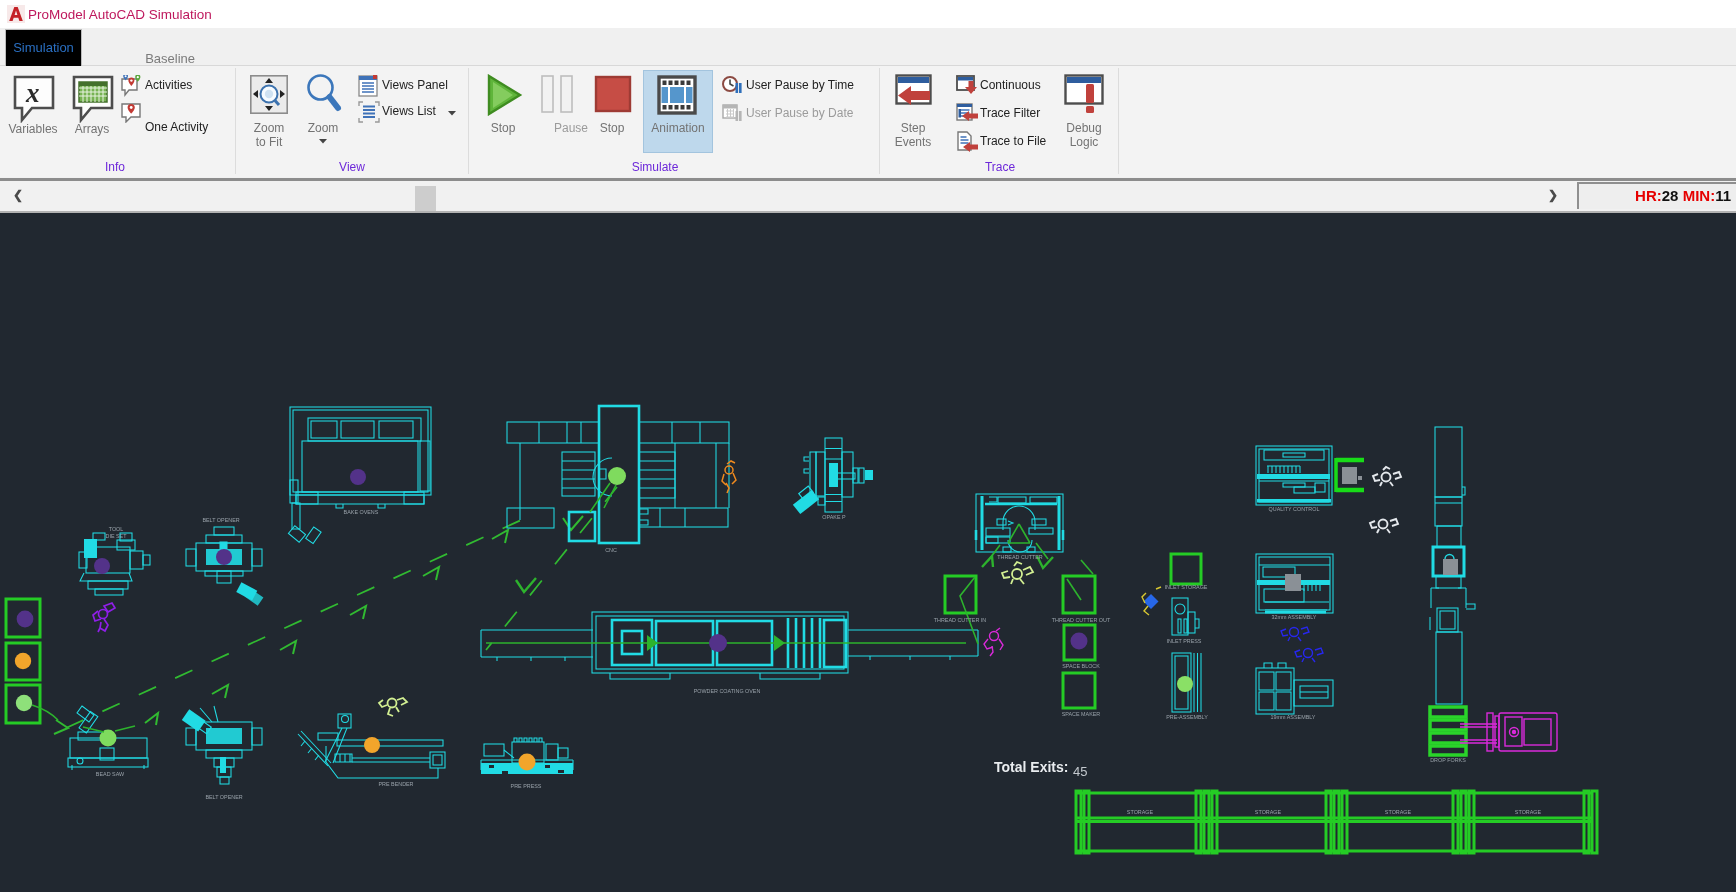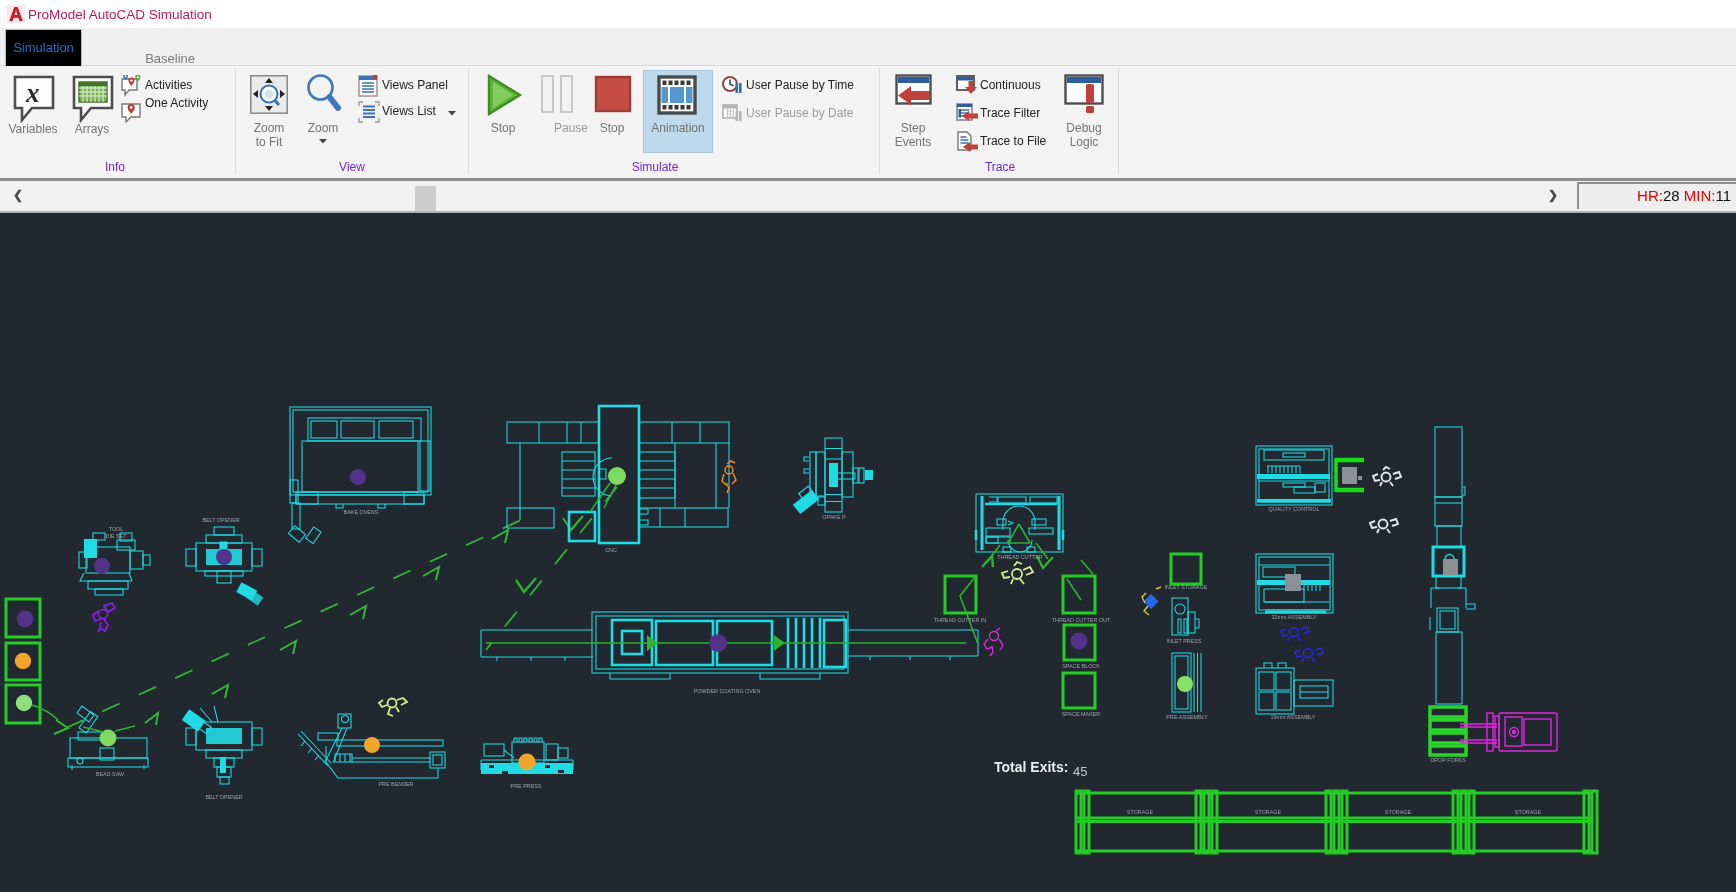--- a/index.html
+++ b/index.html
@@ -79,7 +79,7 @@
     <path d="M6.6 6.5 a3.6 3.6 0 0 1 7.2 0 c0 2.7 -3.6 6.2 -3.6 6.2 c0 0 -3.6 -3.5 -3.6 -6.2 z" fill="#c23a34"></path>
     <circle cx="10.2" cy="6.5" r="1.4" fill="#fff"></circle>
   </svg>
-  <div class="slabel" style="left:145px;top:30px">One Activity</div>
+  <div class="slabel" style="left:145px;top:54px">One Activity</div>
 
   <svg class="abs" style="left:250px;top:9px" width="38" height="39" viewBox="0 0 38 39">
     <rect x="0.8" y="0.8" width="36.4" height="37.4" fill="#ebebeb" stroke="#8c8c8c" stroke-width="1.6"></rect>

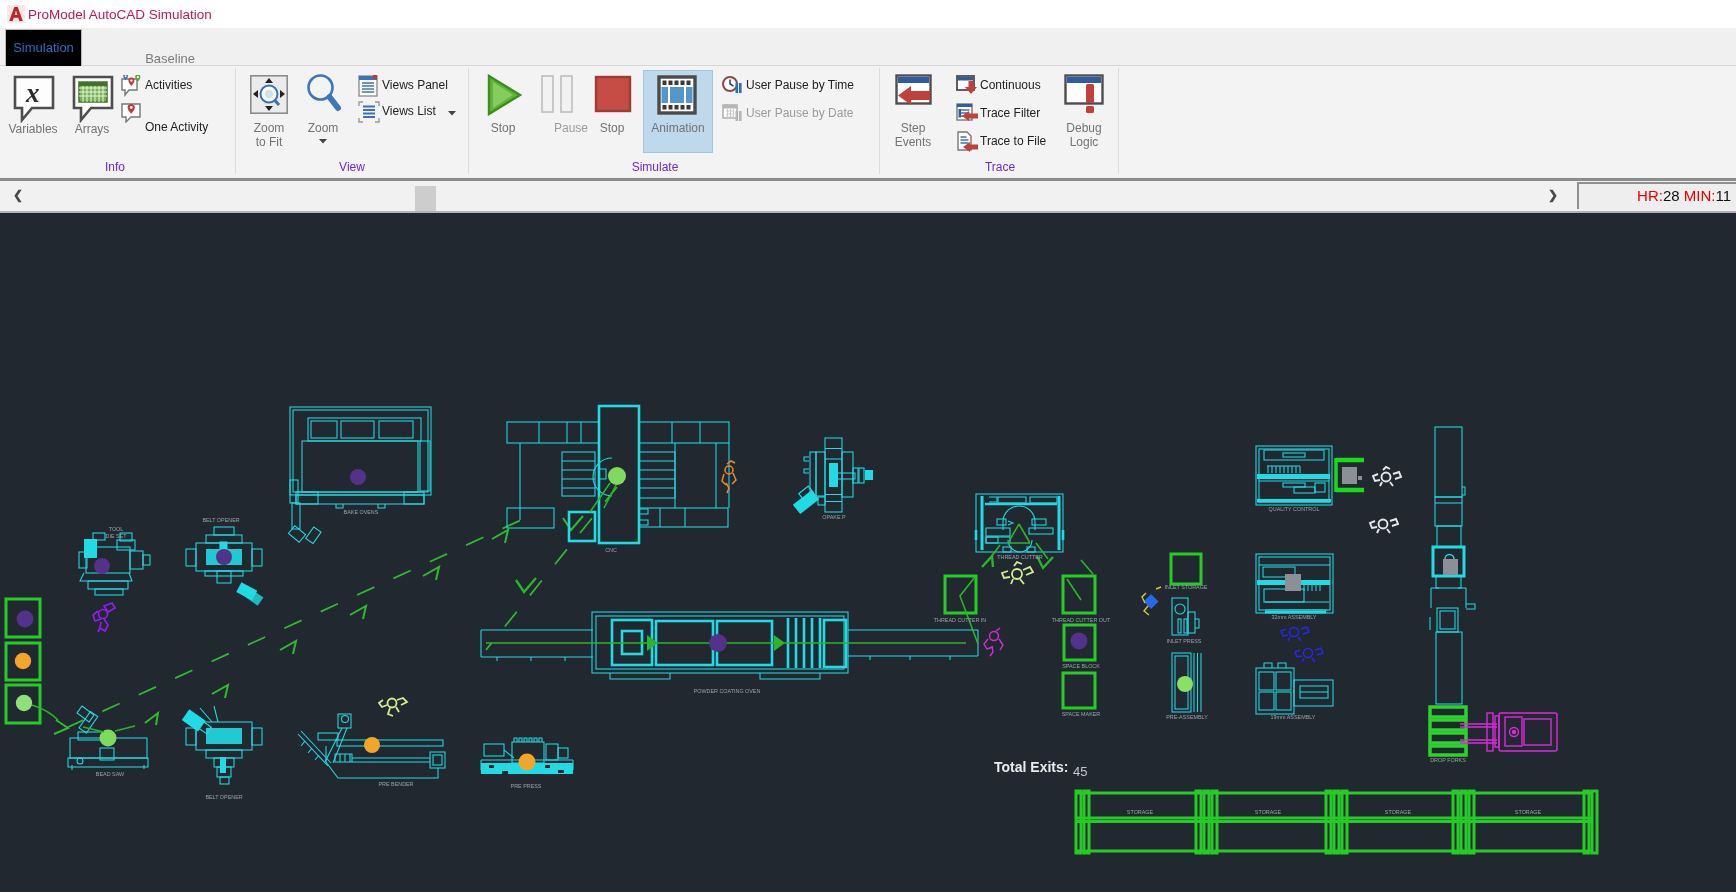--- a/index.html
+++ b/index.html
@@ -24,7 +24,7 @@
   #thumb{left:415px;top:9px;width:21px;height:26px;background:#cdcdcd;}
   .sarr{position:absolute;font-size:12px;color:#4a4a4a;font-weight:bold;}
   #hrbox{left:1577px;top:5px;width:159px;height:27px;background:#eeeeee;border-top:2px solid #8f8f8f;border-left:2px solid #8f8f8f;box-sizing:border-box;
-         font-size:15px;font-weight:normal;line-height:24px;text-align:right;padding-right:5px;color:#111;}
+         font-size:15px;font-weight:bold;line-height:24px;text-align:right;padding-right:5px;color:#111;}
   #hrbox .red{color:#e60000;}
 </style>
 </head>

